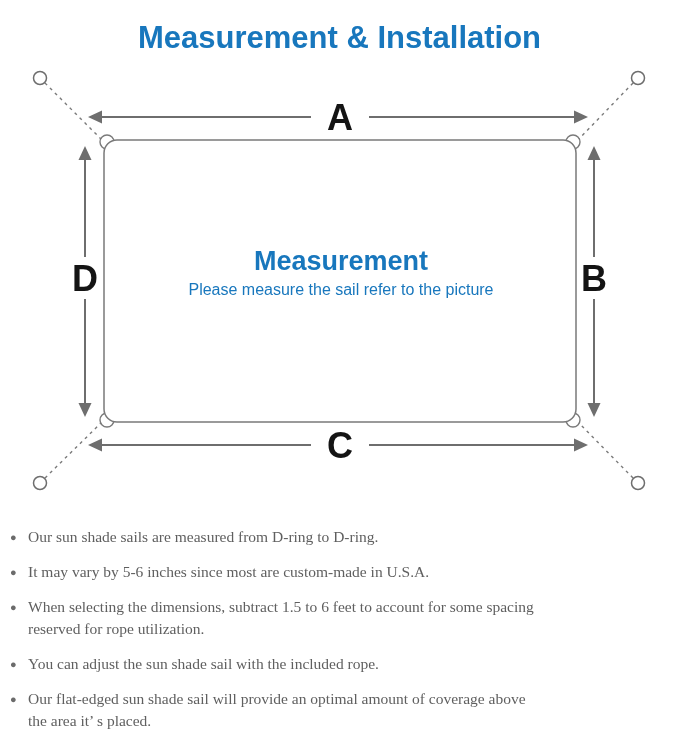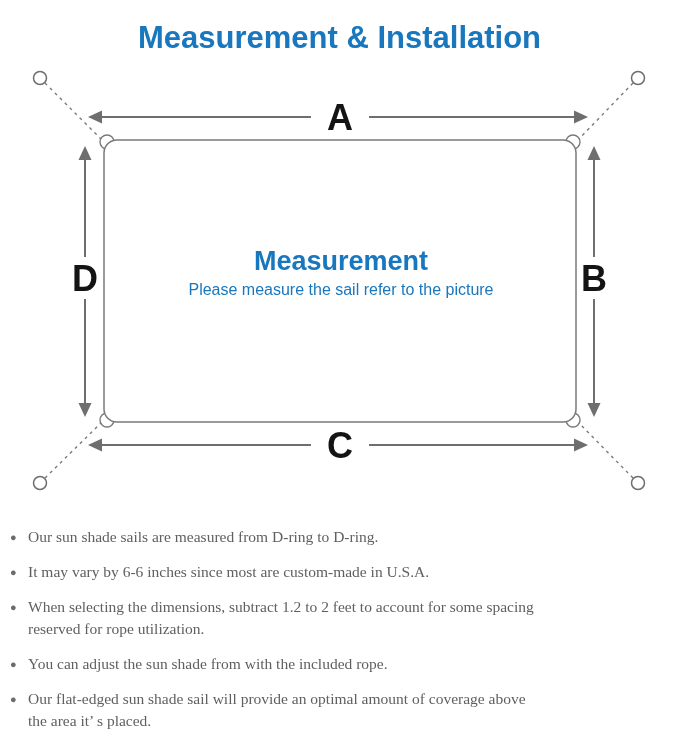--- a/index.html
+++ b/index.html
@@ -153,7 +153,7 @@
     </li>
     <li>
       <span class="dot">●</span>
-      <span class="txt">It may vary by 6-6 inches since most are custom-made in U.S.A.</span>
+      <span class="txt">It may vary by 5-6 inches since most are custom-made in U.S.A.</span>
     </li>
     <li>
       <span class="dot">●</span>

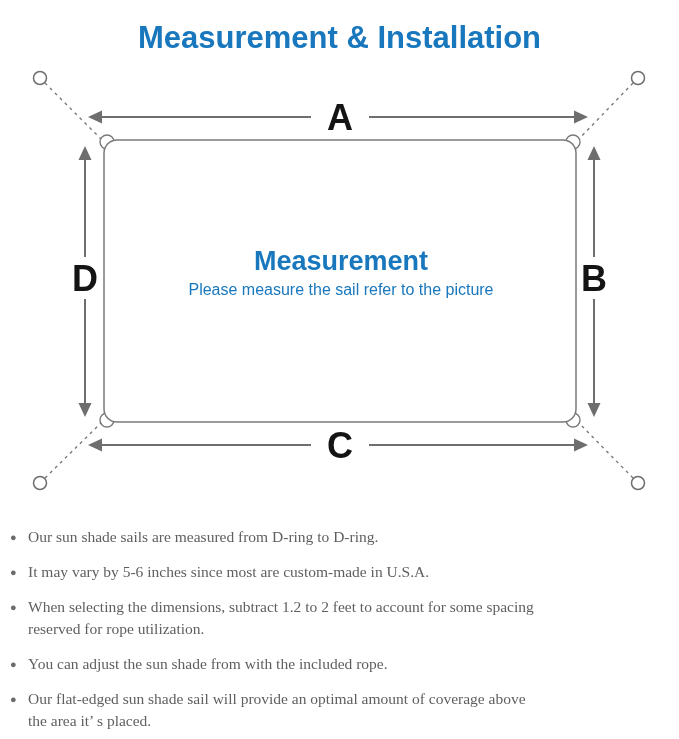--- a/index.html
+++ b/index.html
@@ -157,7 +157,7 @@
     </li>
     <li>
       <span class="dot">●</span>
-      <span class="txt">When selecting the dimensions, subtract 1.2 to 2 feet to account for some spacing
+      <span class="txt">When selecting the dimensions, subtract 1.5 to 6 feet to account for some spacing
 reserved for rope utilization.</span>
     </li>
     <li>

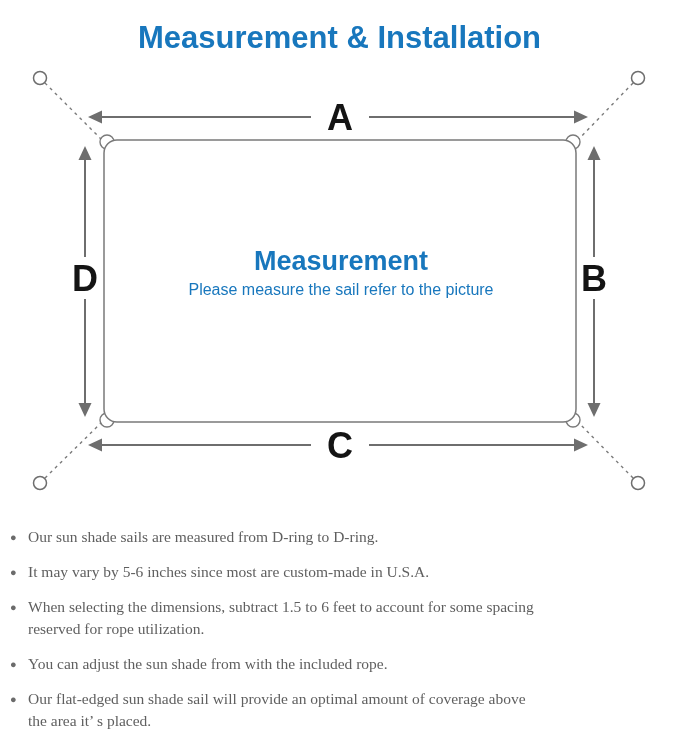--- a/index.html
+++ b/index.html
@@ -162,7 +162,7 @@
     </li>
     <li>
       <span class="dot">●</span>
-      <span class="txt">You can adjust the sun shade from with the included rope.</span>
+      <span class="txt">You can adjust the sun shade sail with the included rope.</span>
     </li>
     <li>
       <span class="dot">●</span>

